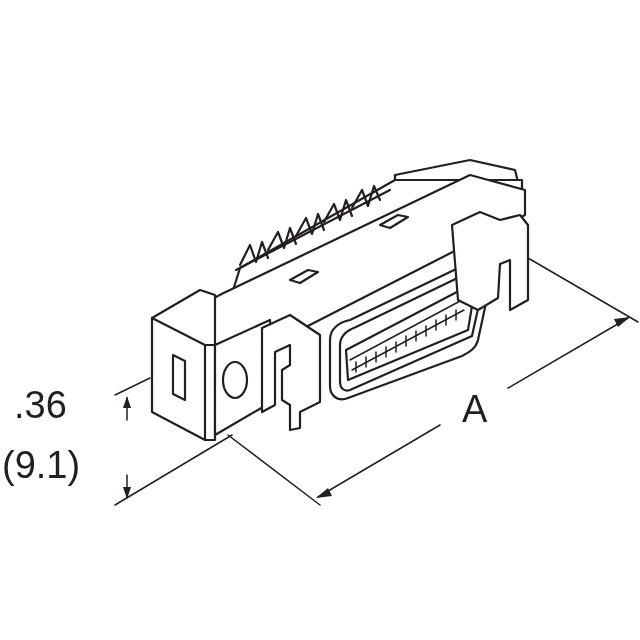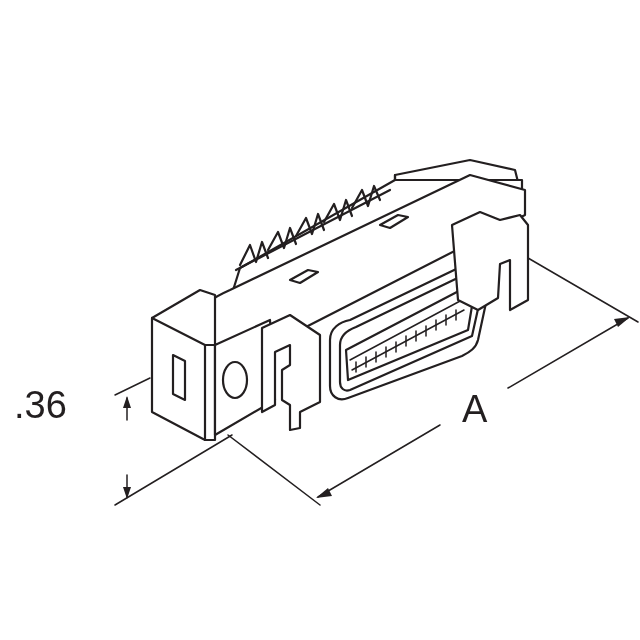--- a/index.html
+++ b/index.html
@@ -79,6 +79,7 @@
   </svg>
 
   <div class="label dim-top">.36</div>
+  <div class="label dim-bot">(9.1)</div>
   <div class="label dim-a">A</div>
 </div>
 

